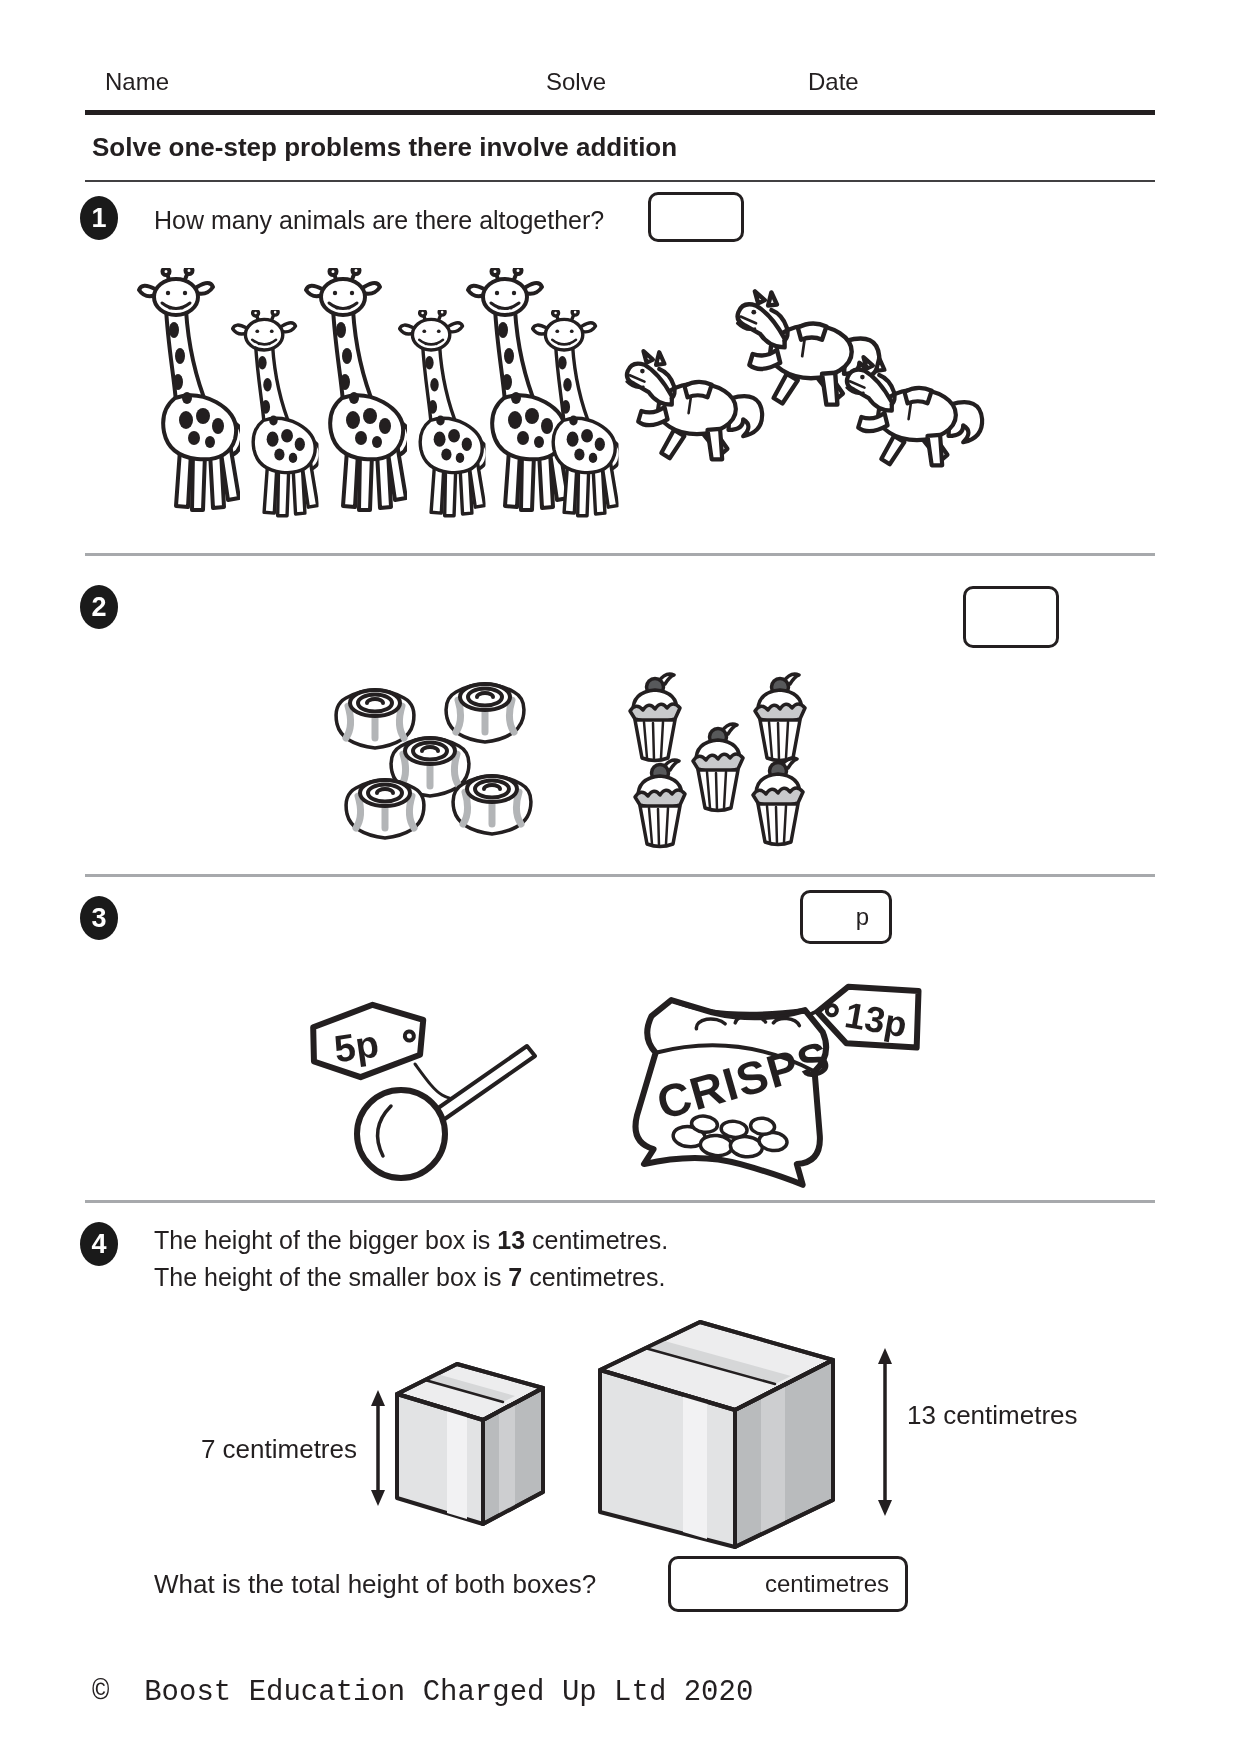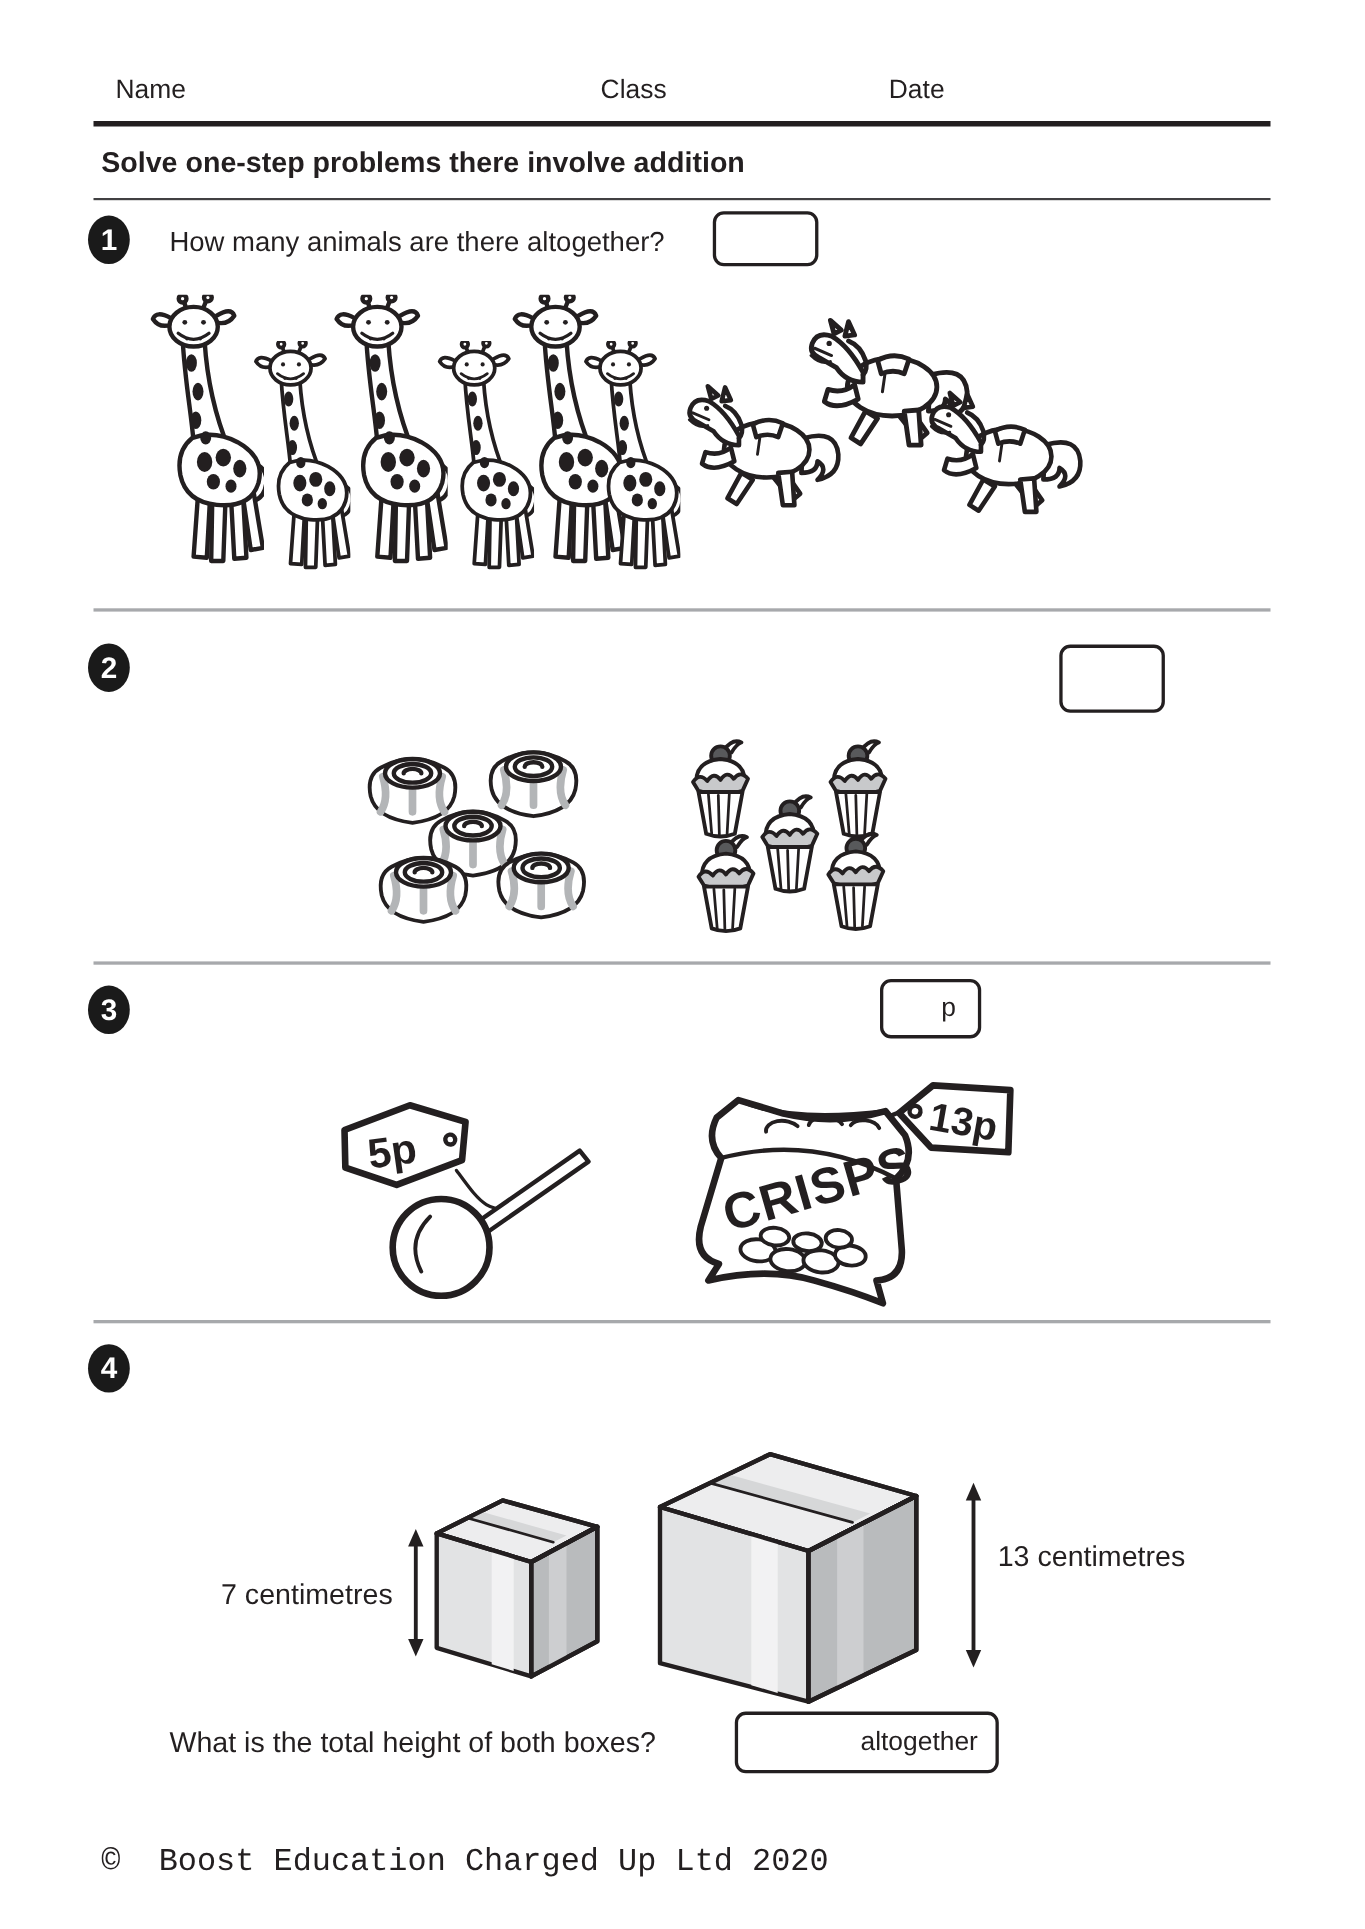--- a/index.html
+++ b/index.html
@@ -103,7 +103,7 @@
 <div class="page">
 
   <div class="abs hdr-label" style="left:92px; top:68px;">Name</div>
-  <div class="abs hdr-label" style="left:533px; top:68px;">Class</div>
+  <div class="abs hdr-label" style="left:533px; top:68px;">Solve</div>
   <div class="abs hdr-label" style="left:795px; top:68px;">Date</div>
   <div class="abs rule-thick" style="left:85px; top:110px; width:1070px;"></div>
 

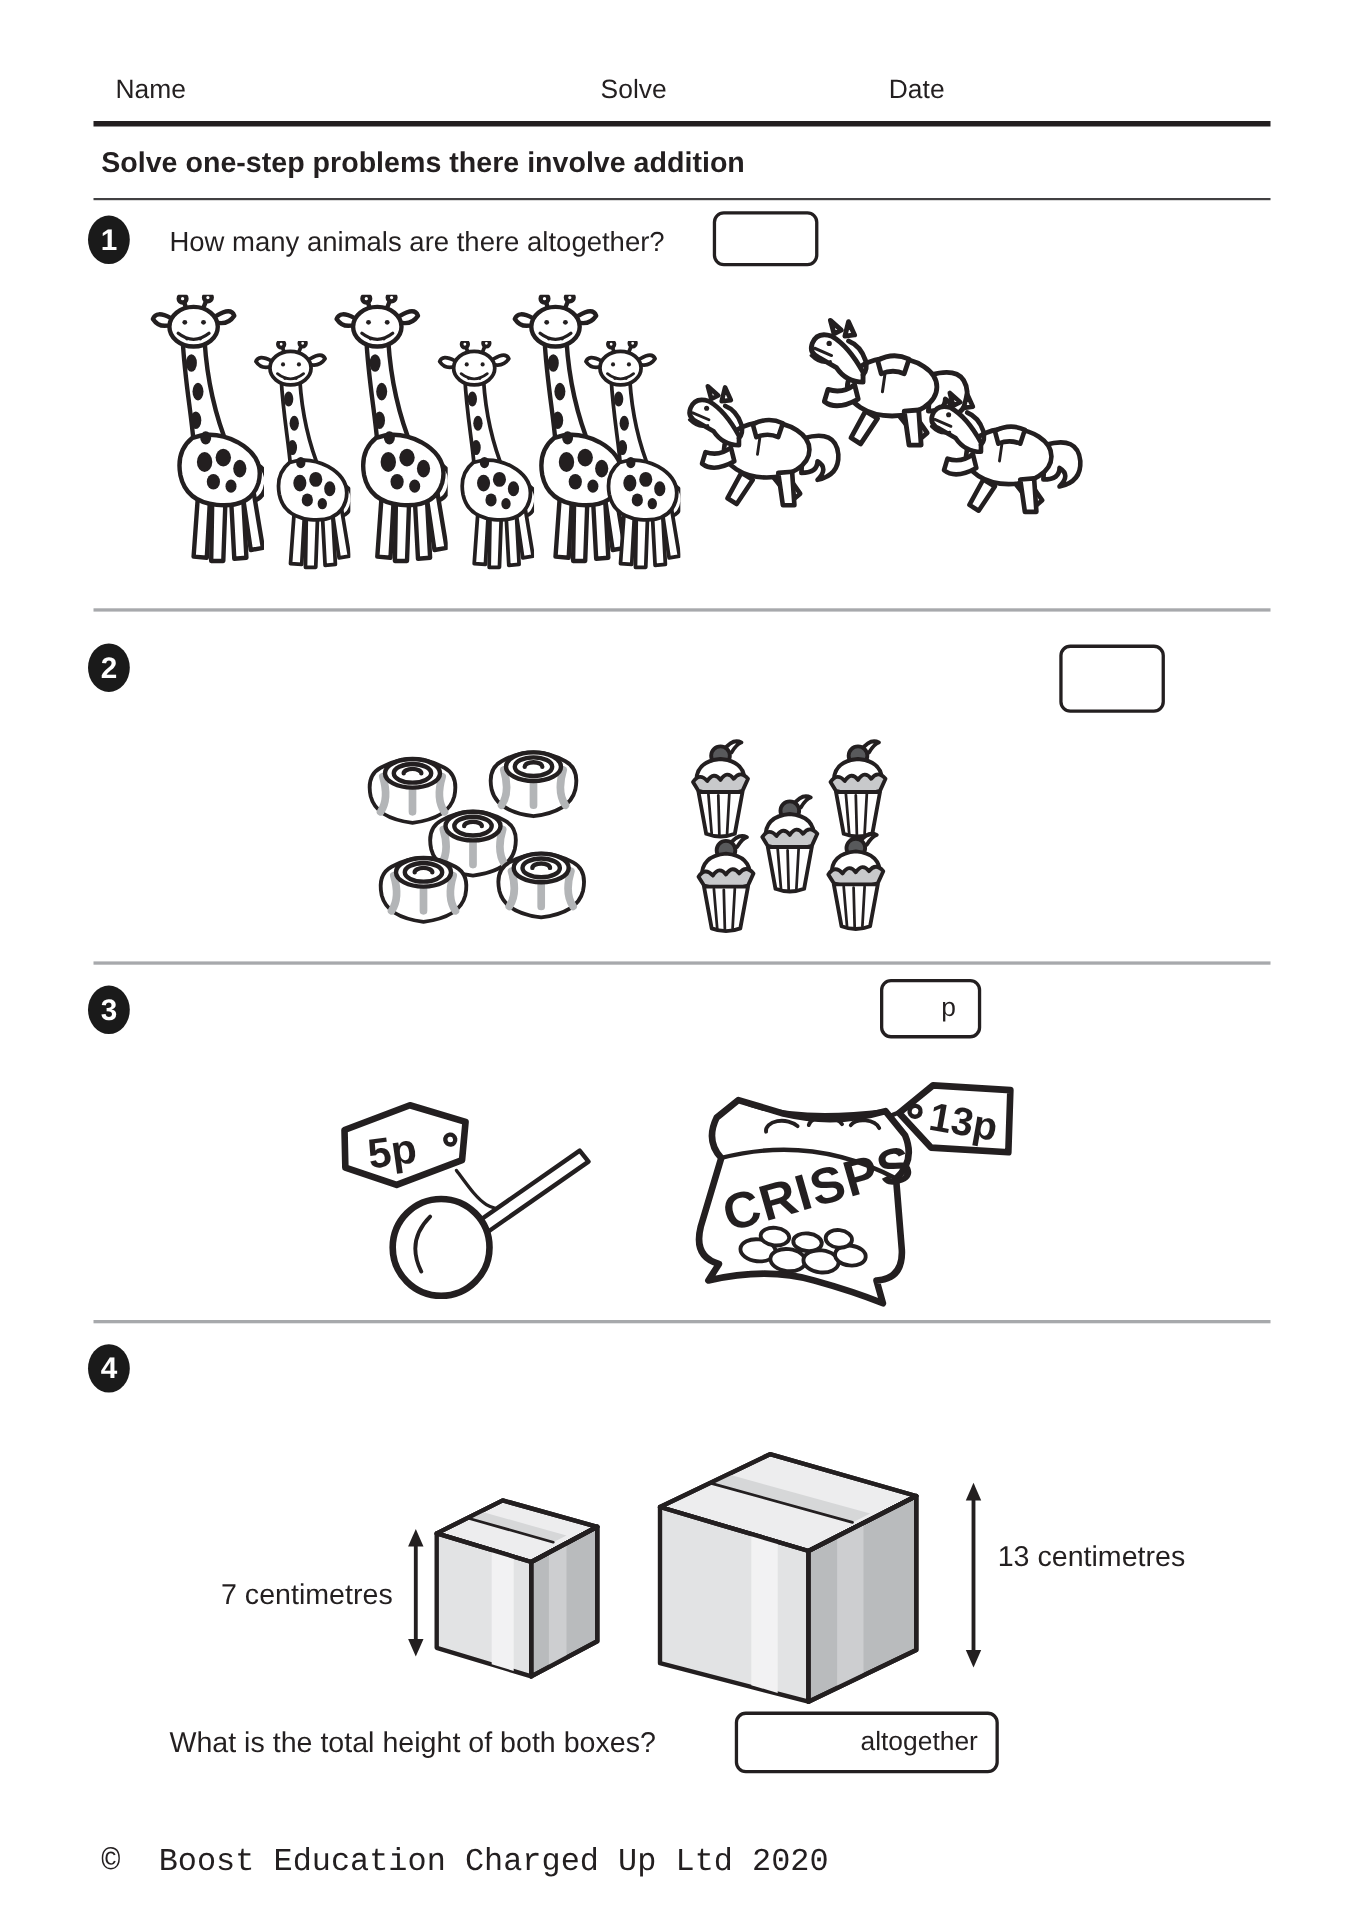--- a/index.html
+++ b/index.html
@@ -248,6 +248,14 @@
   <div class="abs badge" style="left:80px; top:1222px;">
     <span>4</span>
   </div>
+  <div class="abs qtext" style="left:154px; top:1222px; line-height:37px;">
+    <div>
+      <span>The height of the bigger box is </span><b>13</b><span> centimetres.</span>
+    </div>
+    <div>
+      <span>The height of the smaller box is </span><b>7</b><span> centimetres.</span>
+    </div>
+  </div>
 
   <svg class="abs" style="left:85px; top:1302px;" width="1070" height="252" viewBox="0 0 1070 252">
     <g stroke="#231f20" stroke-width="4" stroke-linejoin="round" stroke-linecap="round">

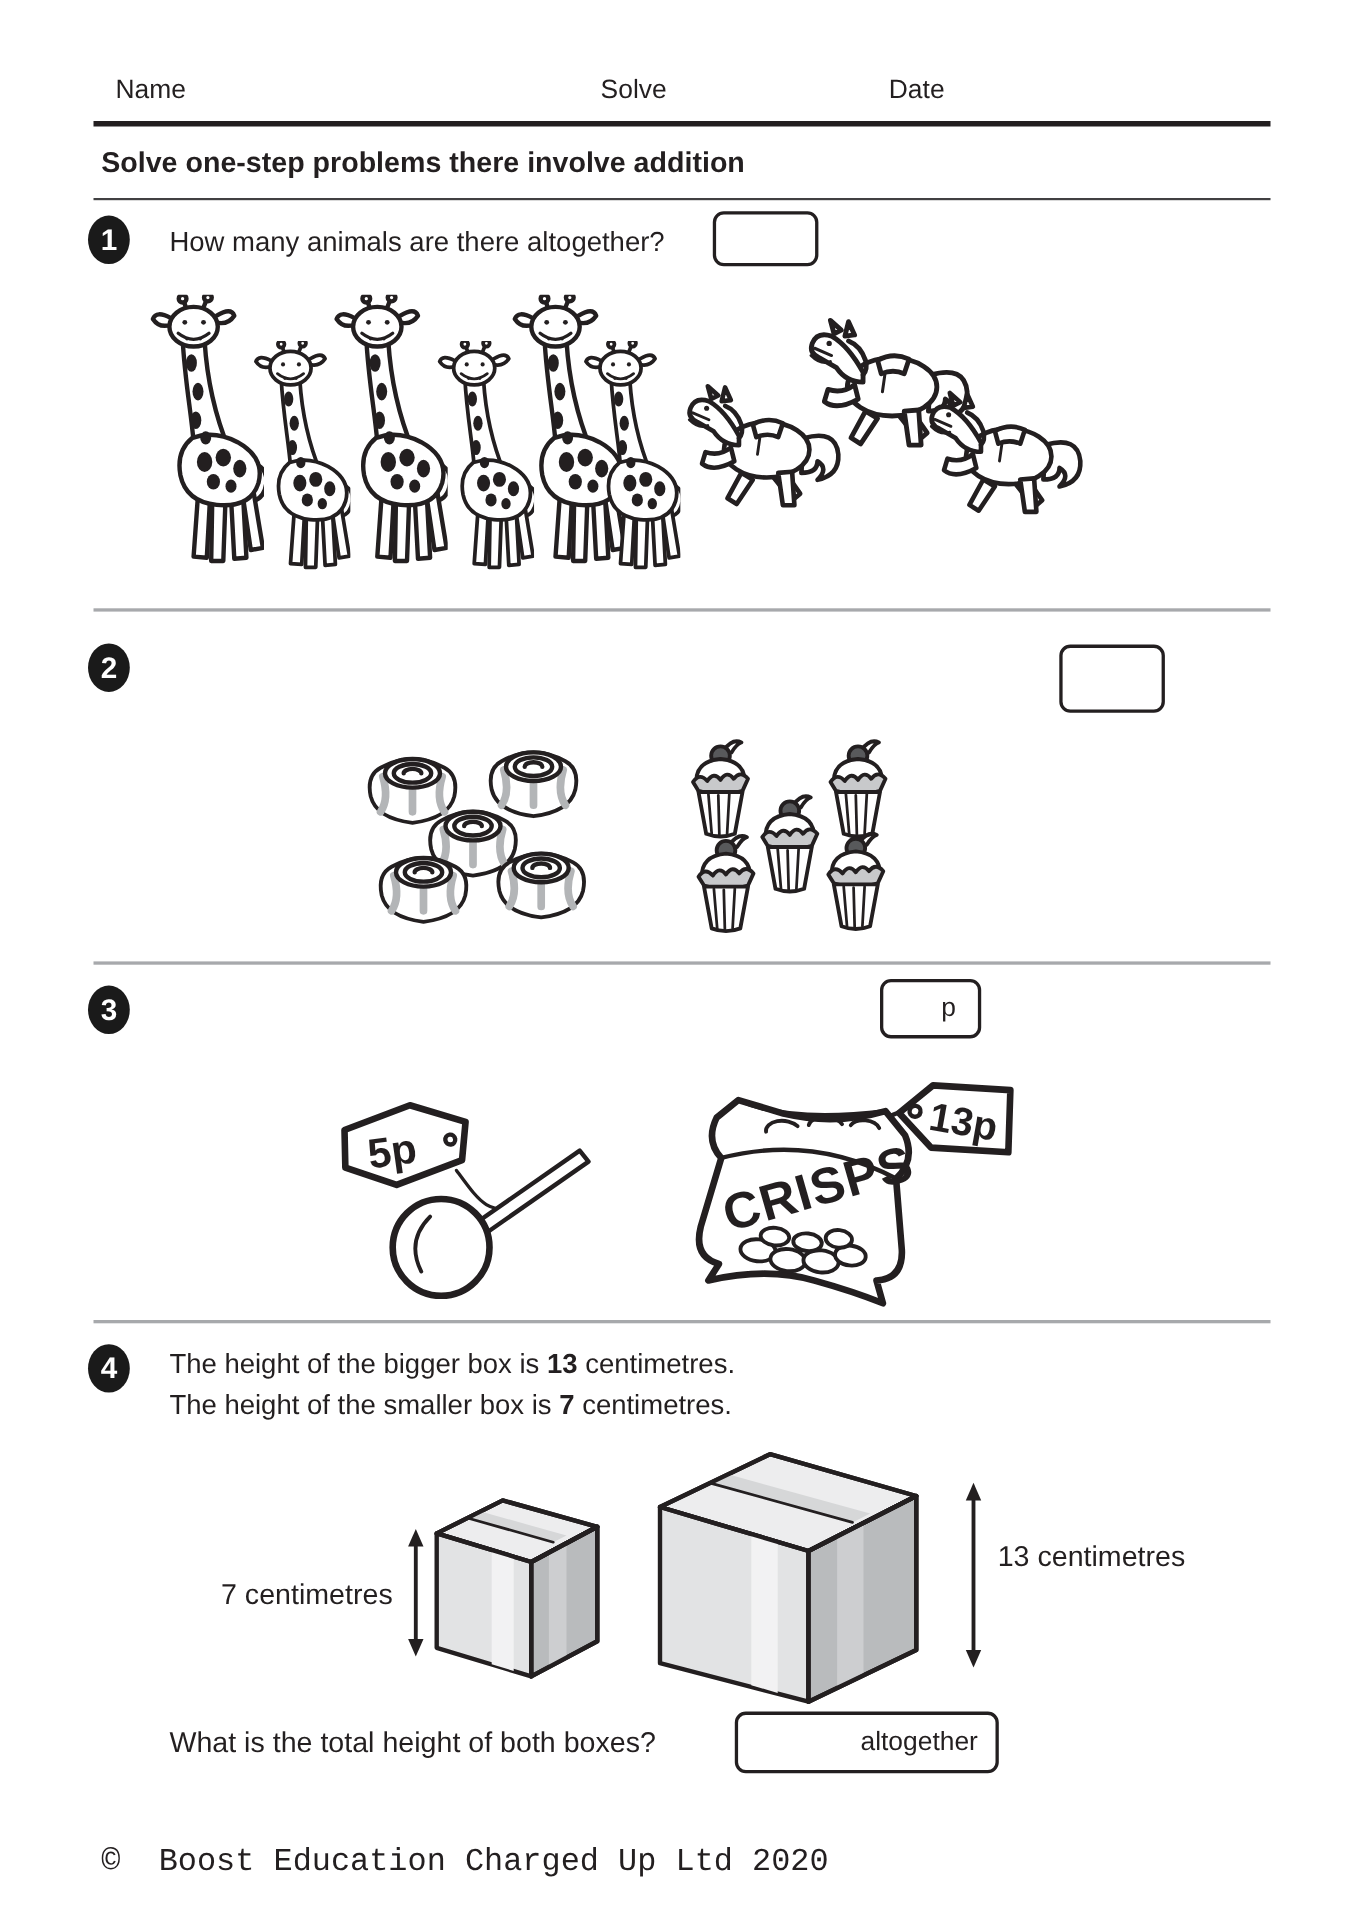--- a/index.html
+++ b/index.html
@@ -302,7 +302,7 @@
 
   <div class="abs qtext" style="left:154px; top:1566px; font-size:26px;">What is the total height of both boxes?</div>
   <div class="abs answer-box" style="left:668px; top:1556px; width:240px; height:56px; padding-right:16px;">
-    <span>altogether</span>
+    <span>centimetres</span>
   </div>
 
   <div class="abs footer" style="left:92px; top:1676px;">©  Boost Education Charged Up Ltd 2020</div>

